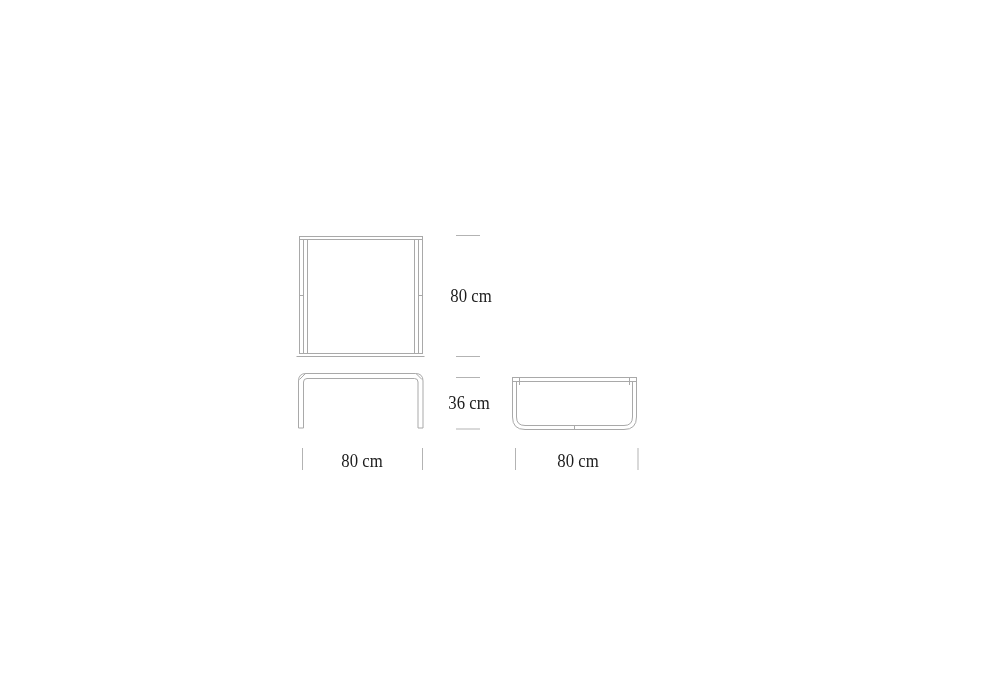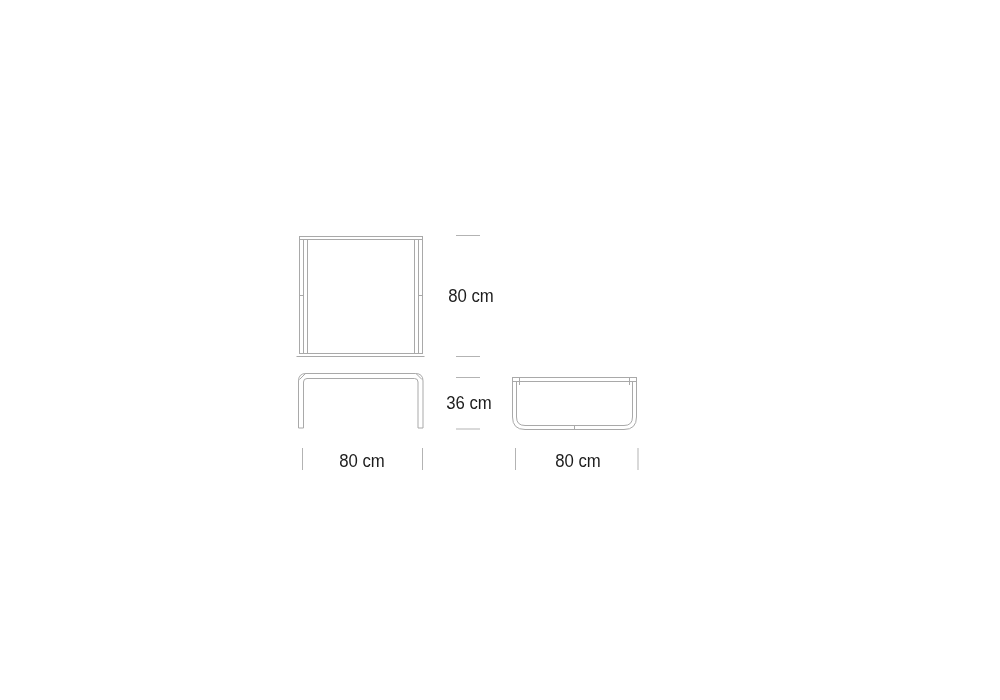--- a/index.html
+++ b/index.html
@@ -13,7 +13,7 @@
     height: 520px;
     background: #ffffff;
     overflow: hidden;
-    font-family: Liberation Sans, sans-serif;
+    font-family: Liberation Serif, serif;
   }
   .drawing-svg {
     position: absolute;

